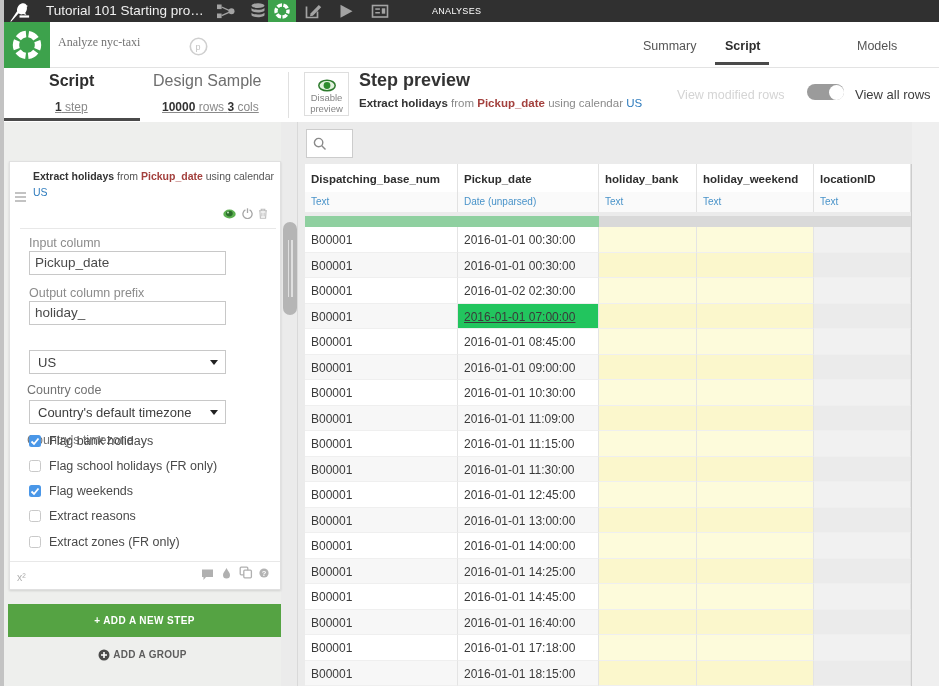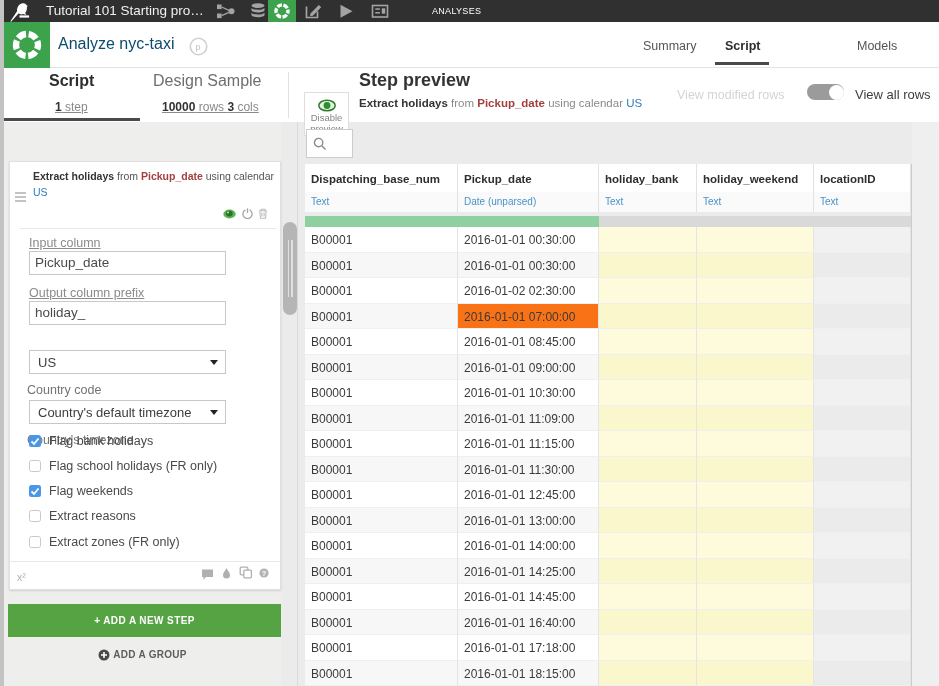--- a/index.html
+++ b/index.html
@@ -17,7 +17,7 @@
 
 #hdr2 { left:4px; top:22px; width:935px; height:46px; background:#fff; border-bottom:1px solid #e3e3e3; }
 #greentile { position:absolute; left:0; top:0; width:46px; height:46px; background:#3da24c; }
-#hdr2 .title { position:absolute; left:54px; top:13px; font-size:16px; color:#0c4a6e; }
+#hdr2 .title { position:absolute; left:54px; top:13px; font-size:12px; color:#737373;font-family:Liberation Serif, serif; }
 .tab { position:absolute; top:17px; font-size:12.5px; color:#555; }
 #tab-underline { position:absolute; left:711px; top:40px; width:54px; height:3px; background:#4a4a4a; }
 #pcirc { position:absolute; left:185px; top:15px; }

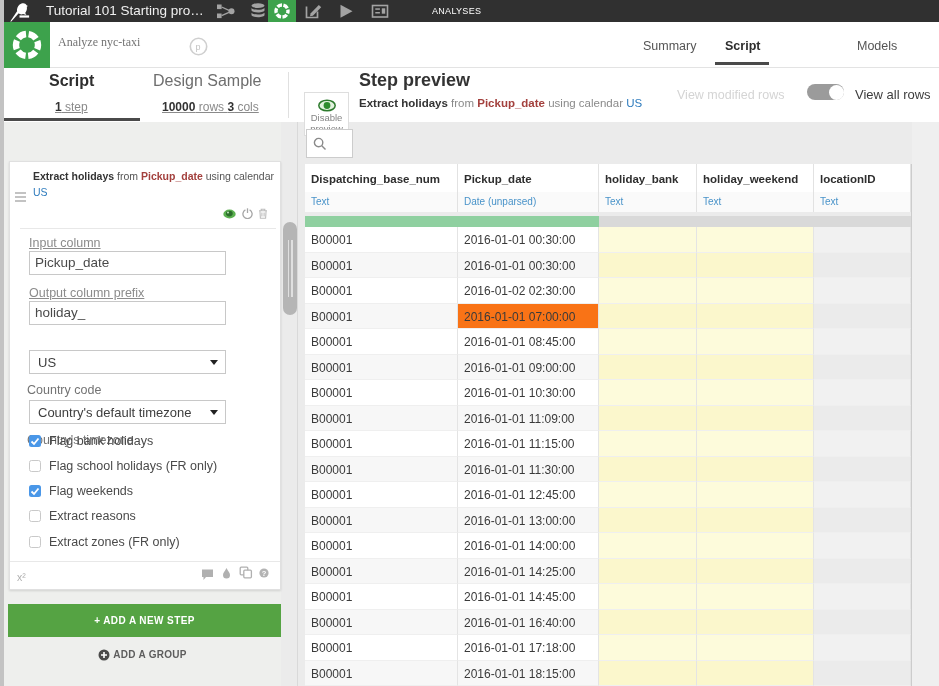--- a/index.html
+++ b/index.html
@@ -27,7 +27,7 @@
 .bigtab { position:absolute; top:4px; font-size:16px; color:#6e6e6e; }
 .subtab { position:absolute; top:32px; font-size:12px; color:#8a8a8a;text-decoration:underline; }
 #vsep1 { position:absolute; left:284px; top:4px; width:1px; height:46px; background:#e0e0e0; }
-#disbtn { position:absolute; left:300px; top:4px; width:45px; height:44px; border:1px solid #dedede; background:#fff; text-align:center; font-size:9.5px; color:#858585; line-height:10.5px; padding-top:20px;margin-top:20px; }
+#disbtn { position:absolute; left:300px; top:4px; width:45px; height:44px; border:1px solid #dedede; background:#fff; text-align:center; font-size:9.5px; color:#858585; line-height:10.5px; padding-top:20px; }
 #disbtn svg { position:absolute; left:13px; top:6px; }
 #steppreview { position:absolute; left:355px; top:2px; font-size:18px; color:#333; font-weight:600; }
 #stepdesc { position:absolute; left:355px; top:29px; font-size:11.5px; color:#8a8a8a; }

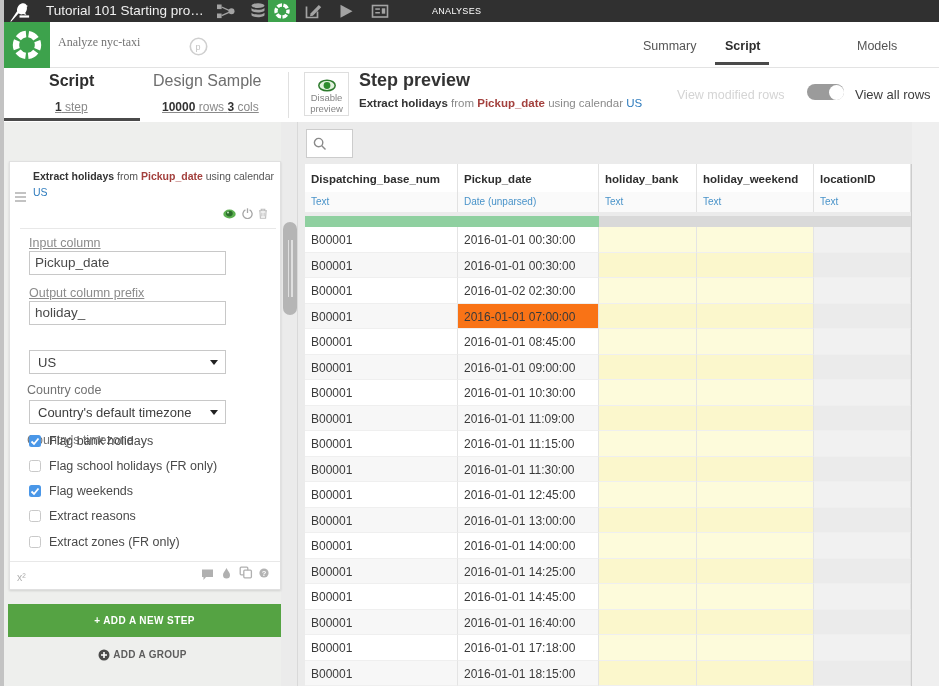--- a/index.html
+++ b/index.html
@@ -49,7 +49,7 @@
 #drag { position:absolute; left:5px; top:30px; width:11px; height:10px; }
 #drag i { position:absolute; left:0; width:11px; height:1.5px; background:#c3c3c3; }
 #stepicons { position:absolute; right:12px; top:46px; font-size:0; }
-.lbl { position:absolute; left:19px; font-size:12.5px; color:#8b8b8b;text-decoration:underline; }
+.lbl { position:absolute; left:19px; font-size:12.5px; color:#8b8b8b; }
 .lbl2 { position:absolute; left:17px; font-size:12.5px; color:#737373;margin-top:47px; }
 .ibox { position:absolute; left:19px; width:197px; height:24px; border:1px solid #c8c8c8; background:#fff; font-size:13.5px; color:#4a4a4a; padding:3px 0 0 5px; }
 .sbox { position:absolute; left:19px; width:197px; height:24px; border:1px solid #c8c8c8; background:#fff; font-size:13px; color:#3d3d3d; padding:4px 0 0 8px; }

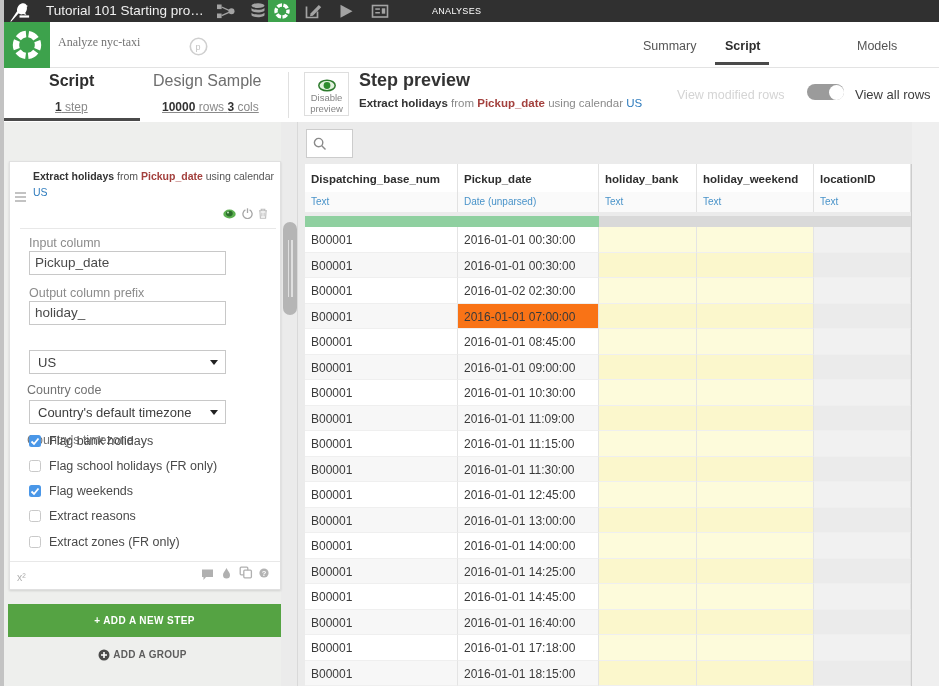--- a/index.html
+++ b/index.html
@@ -275,7 +275,7 @@
     <div class="cell" style="left:392px;top:114px;width:117px;background:#fdfbdb;"></div>
     <div class="cell" style="left:509px;top:114px;width:97px;background:#f1f1f1;"></div>
     <div class="cell" style="left:0px;top:139.5px;width:153px;background:#f7f7f7;">B00001</div>
-    <div class="cell" style="left:153px;top:139.5px;width:141px;background:#f97316;">2016-01-01 07:00:00</div>
+    <div class="cell" style="left:153px;top:139.5px;width:141px;background:#22c55e;text-decoration:underline;">2016-01-01 07:00:00</div>
     <div class="cell" style="left:294px;top:139.5px;width:98px;background:#fbf7cc;"></div>
     <div class="cell" style="left:392px;top:139.5px;width:117px;background:#fbf7cc;"></div>
     <div class="cell" style="left:509px;top:139.5px;width:97px;background:#ebebeb;"></div>

